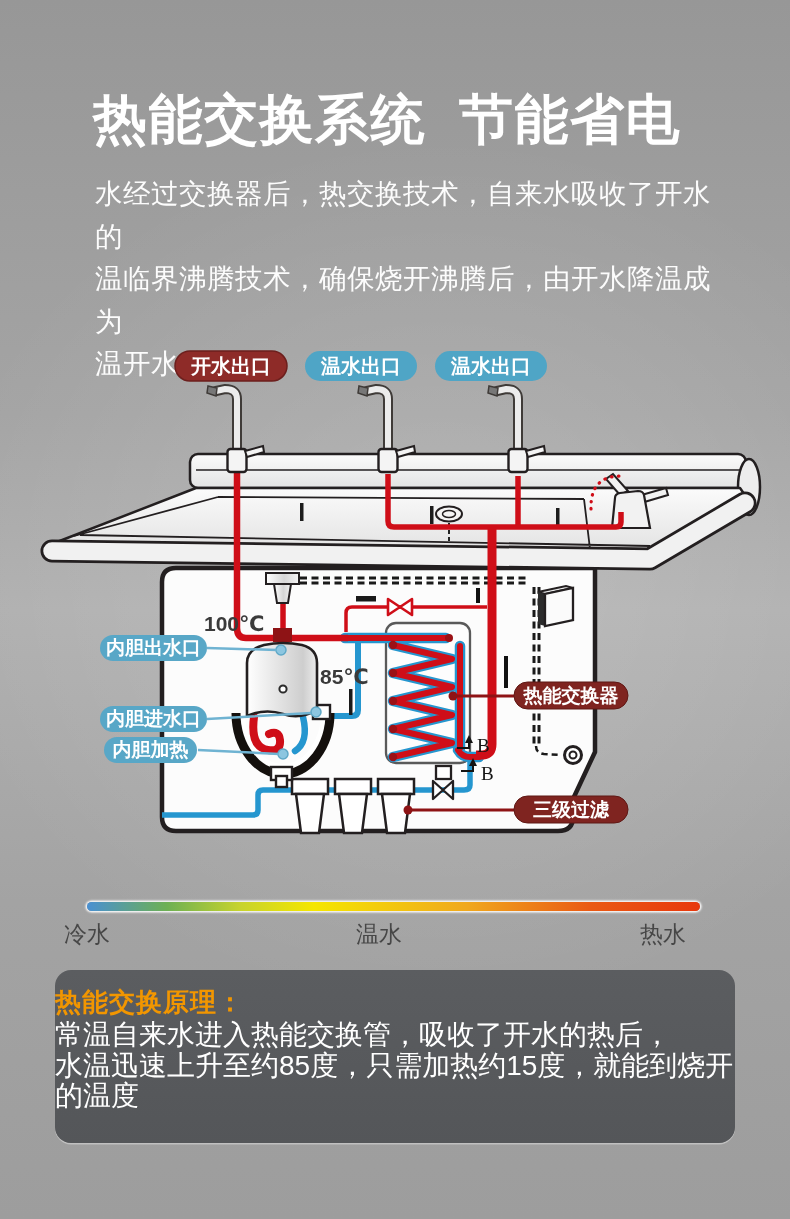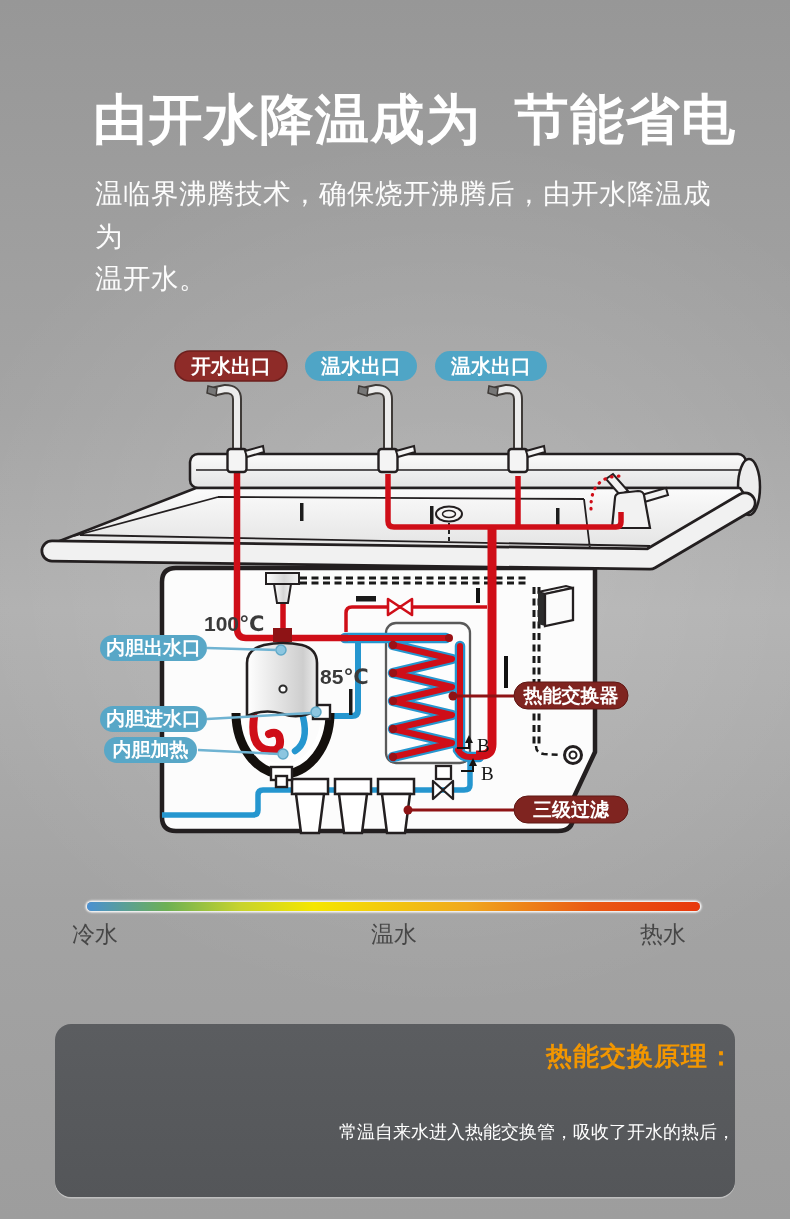--- a/index.html
+++ b/index.html
@@ -34,7 +34,7 @@
 
 <div class="page">
 
-  <div class="abs page-title">由开水降温成为  节能省电</div>
+  <div class="abs page-title">热能交换系统  节能省电</div>
 
   <div class="abs intro">
     <div>温临界沸腾技术，确保烧开沸腾后，由开水降温成为</div>

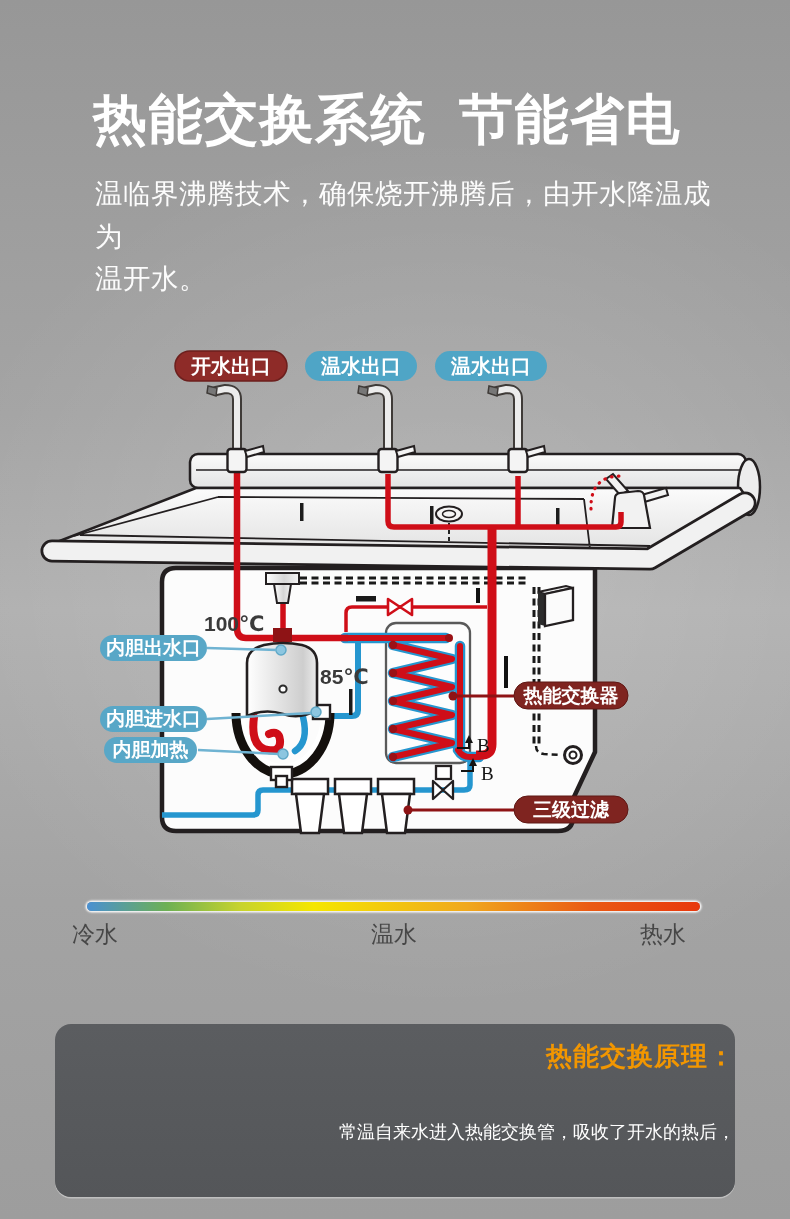--- a/index.html
+++ b/index.html
@@ -37,6 +37,7 @@
   <div class="abs page-title">热能交换系统  节能省电</div>
 
   <div class="abs intro">
+    <div>水经过交换器后，热交换技术，自来水吸收了开水的</div>
     <div>温临界沸腾技术，确保烧开沸腾后，由开水降温成为</div>
     <div>温开水。</div>
   </div>

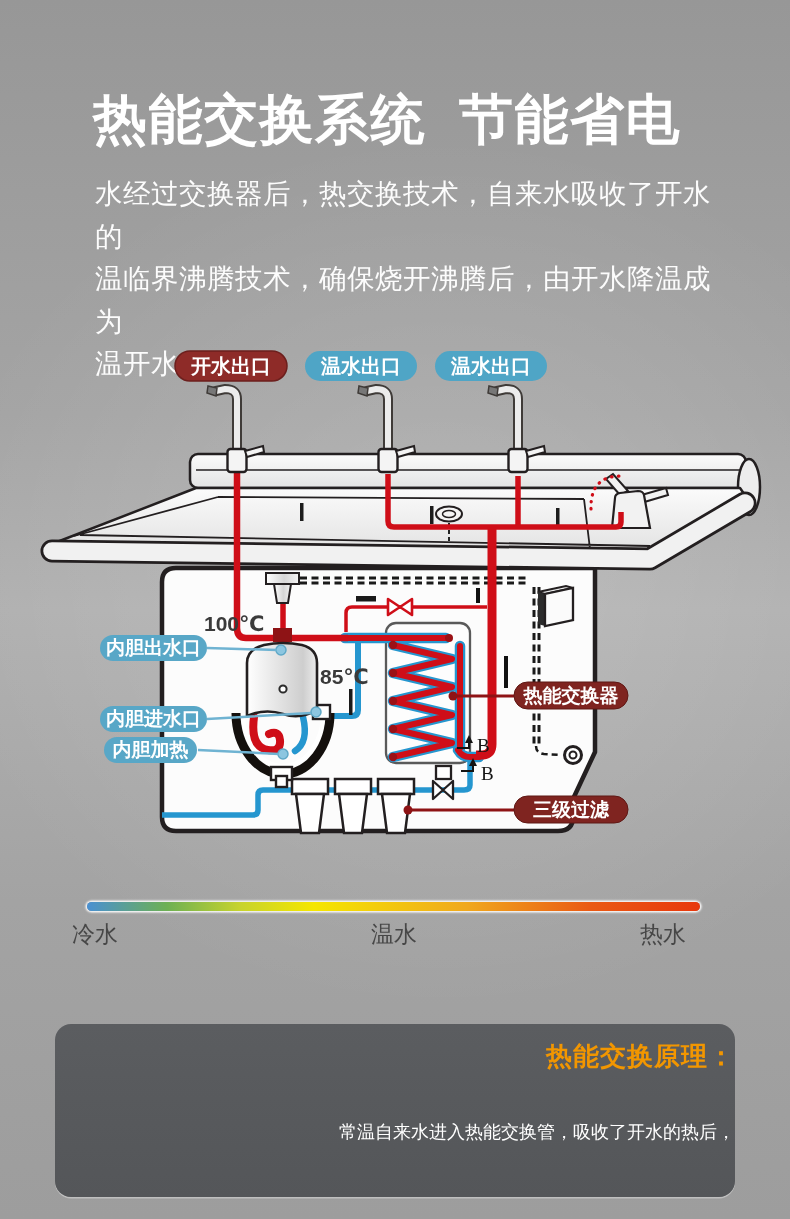--- a/index.html
+++ b/index.html
@@ -255,7 +255,7 @@
   </svg>
 
   <div class="abs scale-bar"></div>
-  <span class="abs scale-label" style="left:72px">冷水</span>
+  <span class="abs scale-label" style="left:64px">冷水</span>
   <span class="abs scale-label" style="left:371px">温水</span>
   <span class="abs scale-label" style="left:640px">热水</span>
 

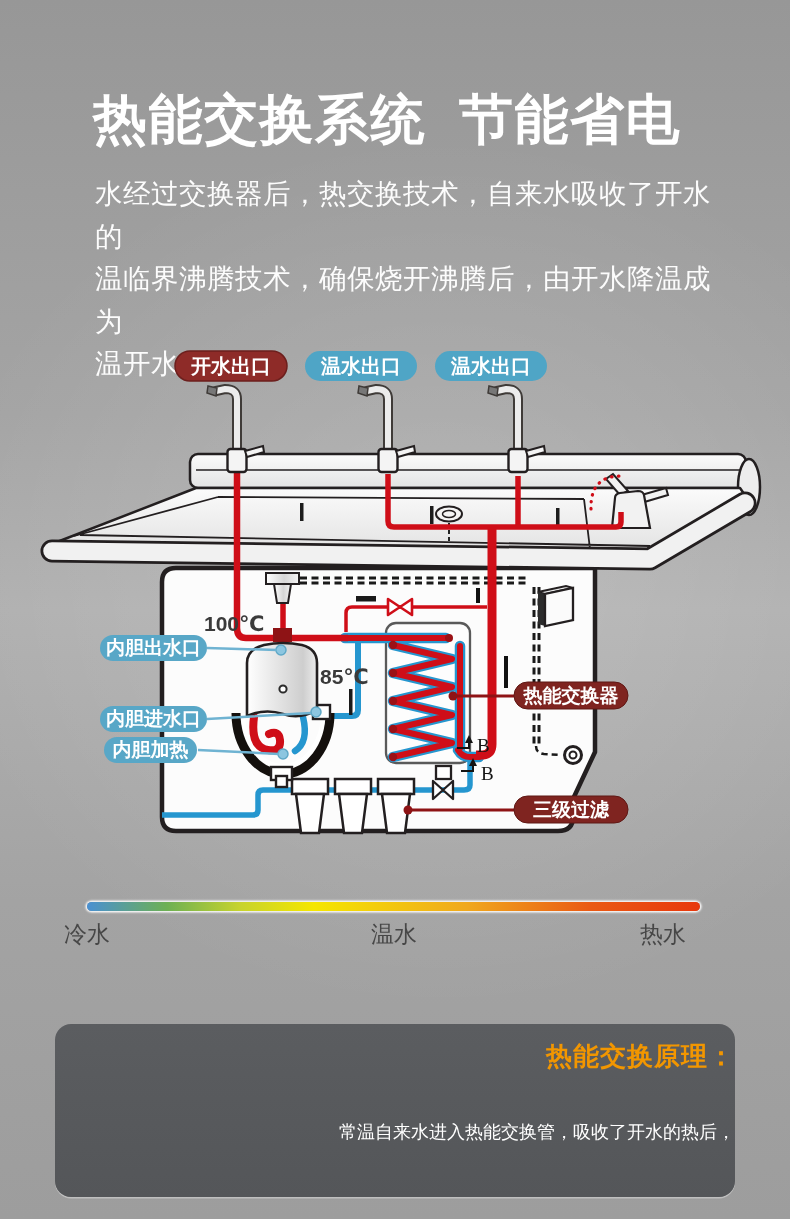--- a/index.html
+++ b/index.html
@@ -256,7 +256,7 @@
 
   <div class="abs scale-bar"></div>
   <span class="abs scale-label" style="left:64px">冷水</span>
-  <span class="abs scale-label" style="left:371px">温水</span>
+  <span class="abs scale-label" style="left:356px">温水</span>
   <span class="abs scale-label" style="left:640px">热水</span>
 
   <div class="abs principle">

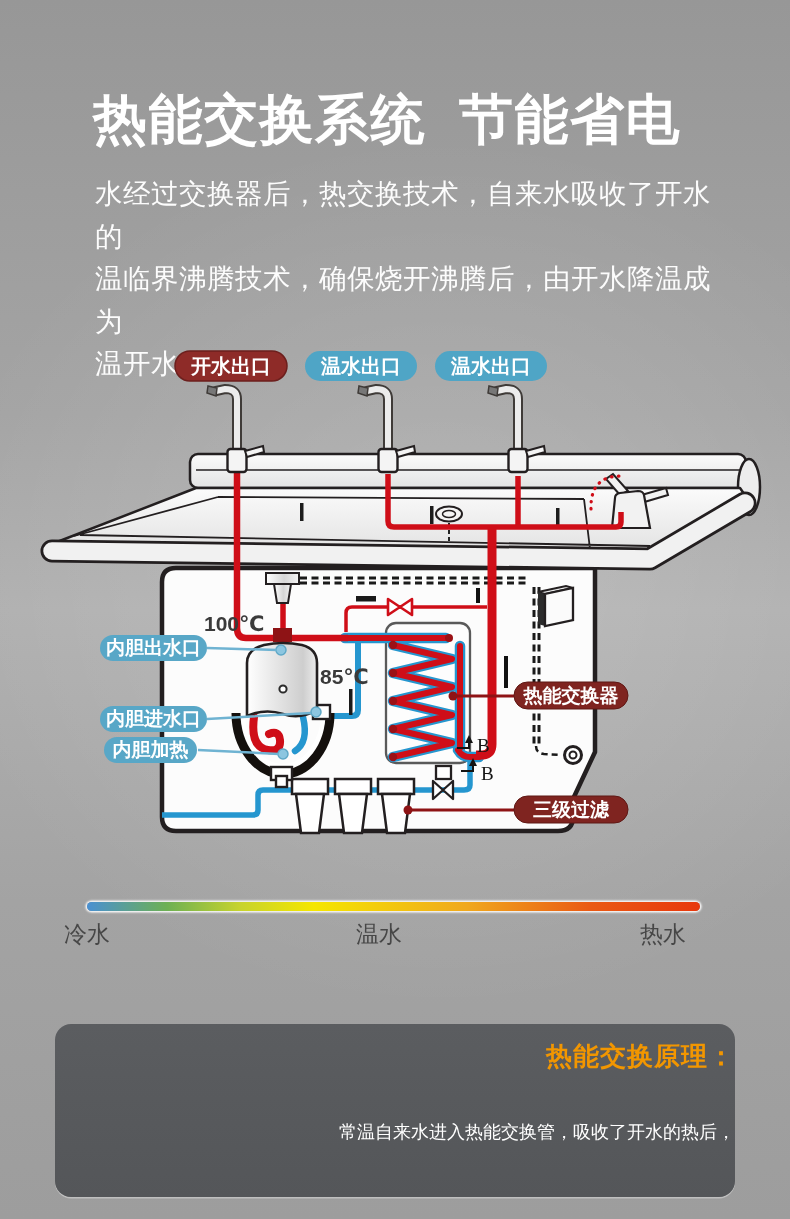--- a/index.html
+++ b/index.html
@@ -17,9 +17,9 @@
     box-shadow:0 0 2px 1.6px rgba(255,255,255,.95);
     background:linear-gradient(90deg,#4a90d2 0%,#6db054 13%,#c7d32d 25%,#f5e600 37%,#f0a81e 62%,#ea5a14 82%,#e8380d 100%);}
   .scale-label{top:919px;font-size:23px;color:#474747;}
-  .principle{left:55px;top:1024px;width:680px;height:173px;border-radius:16px;
+  .principle{left:55px;top:970px;width:680px;height:173px;border-radius:16px;
     background:linear-gradient(180deg,#5b5d60 0%,#545659 100%);
-    box-shadow:0 1.5px 0 rgba(255,255,255,.35);text-align:right;}
+    box-shadow:0 1.5px 0 rgba(255,255,255,.35);text-align:left;}
   .principle-title{margin-top:15px;font-size:26px;font-weight:bold;color:#f29600;letter-spacing:1px;}
   .principle-line{color:#ffffff;font-size:18px;line-height:30.5px;margin-top:43px;}
   .principle-line:first-of-type{margin-top:7px;}

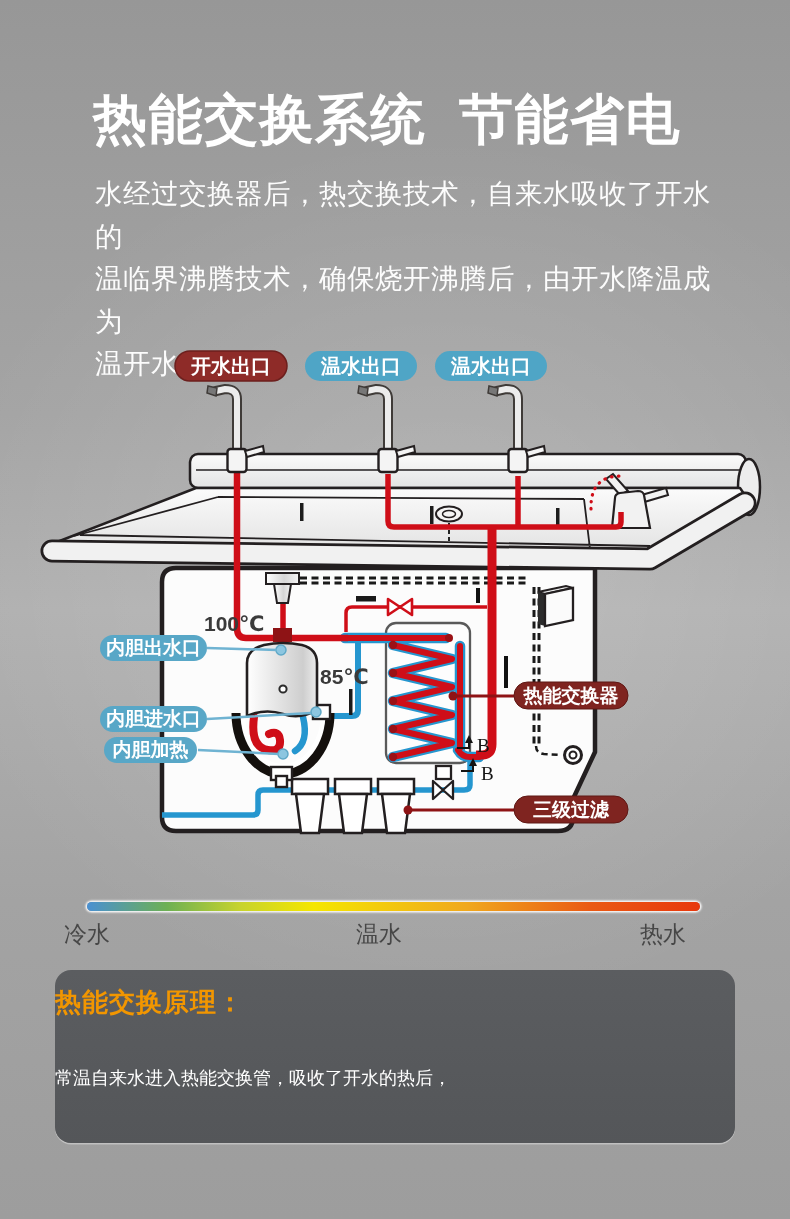--- a/index.html
+++ b/index.html
@@ -21,7 +21,7 @@
     background:linear-gradient(180deg,#5b5d60 0%,#545659 100%);
     box-shadow:0 1.5px 0 rgba(255,255,255,.35);text-align:left;}
   .principle-title{margin-top:15px;font-size:26px;font-weight:bold;color:#f29600;letter-spacing:1px;}
-  .principle-line{color:#ffffff;font-size:18px;line-height:30.5px;margin-top:43px;}
+  .principle-line{color:#ffffff;font-size:28px;line-height:30.5px;}
   .principle-line:first-of-type{margin-top:7px;}
   svg text{font-family:"Liberation Sans","DejaVu Sans",sans-serif;}
   .pill-text{font-size:19px;font-weight:bold;fill:#ffffff;text-anchor:middle;}

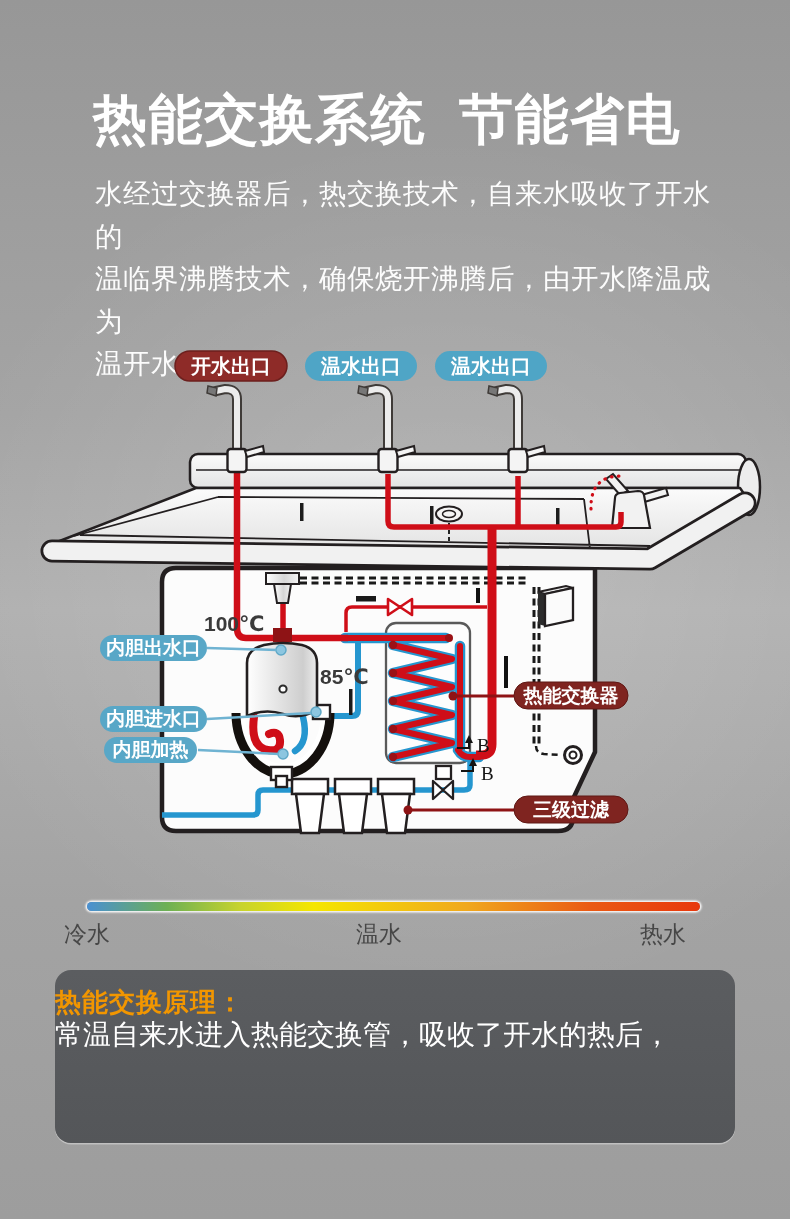--- a/index.html
+++ b/index.html
@@ -262,6 +262,7 @@
   <div class="abs principle">
     <div class="principle-title">热能交换原理：</div>
     <div class="principle-line">常温自来水进入热能交换管，吸收了开水的热后，</div>
+    <div class="principle-line">水温迅速上升至约85度，只需加热约15度，就能到烧开的温度</div>
   </div>
 
 </div>

